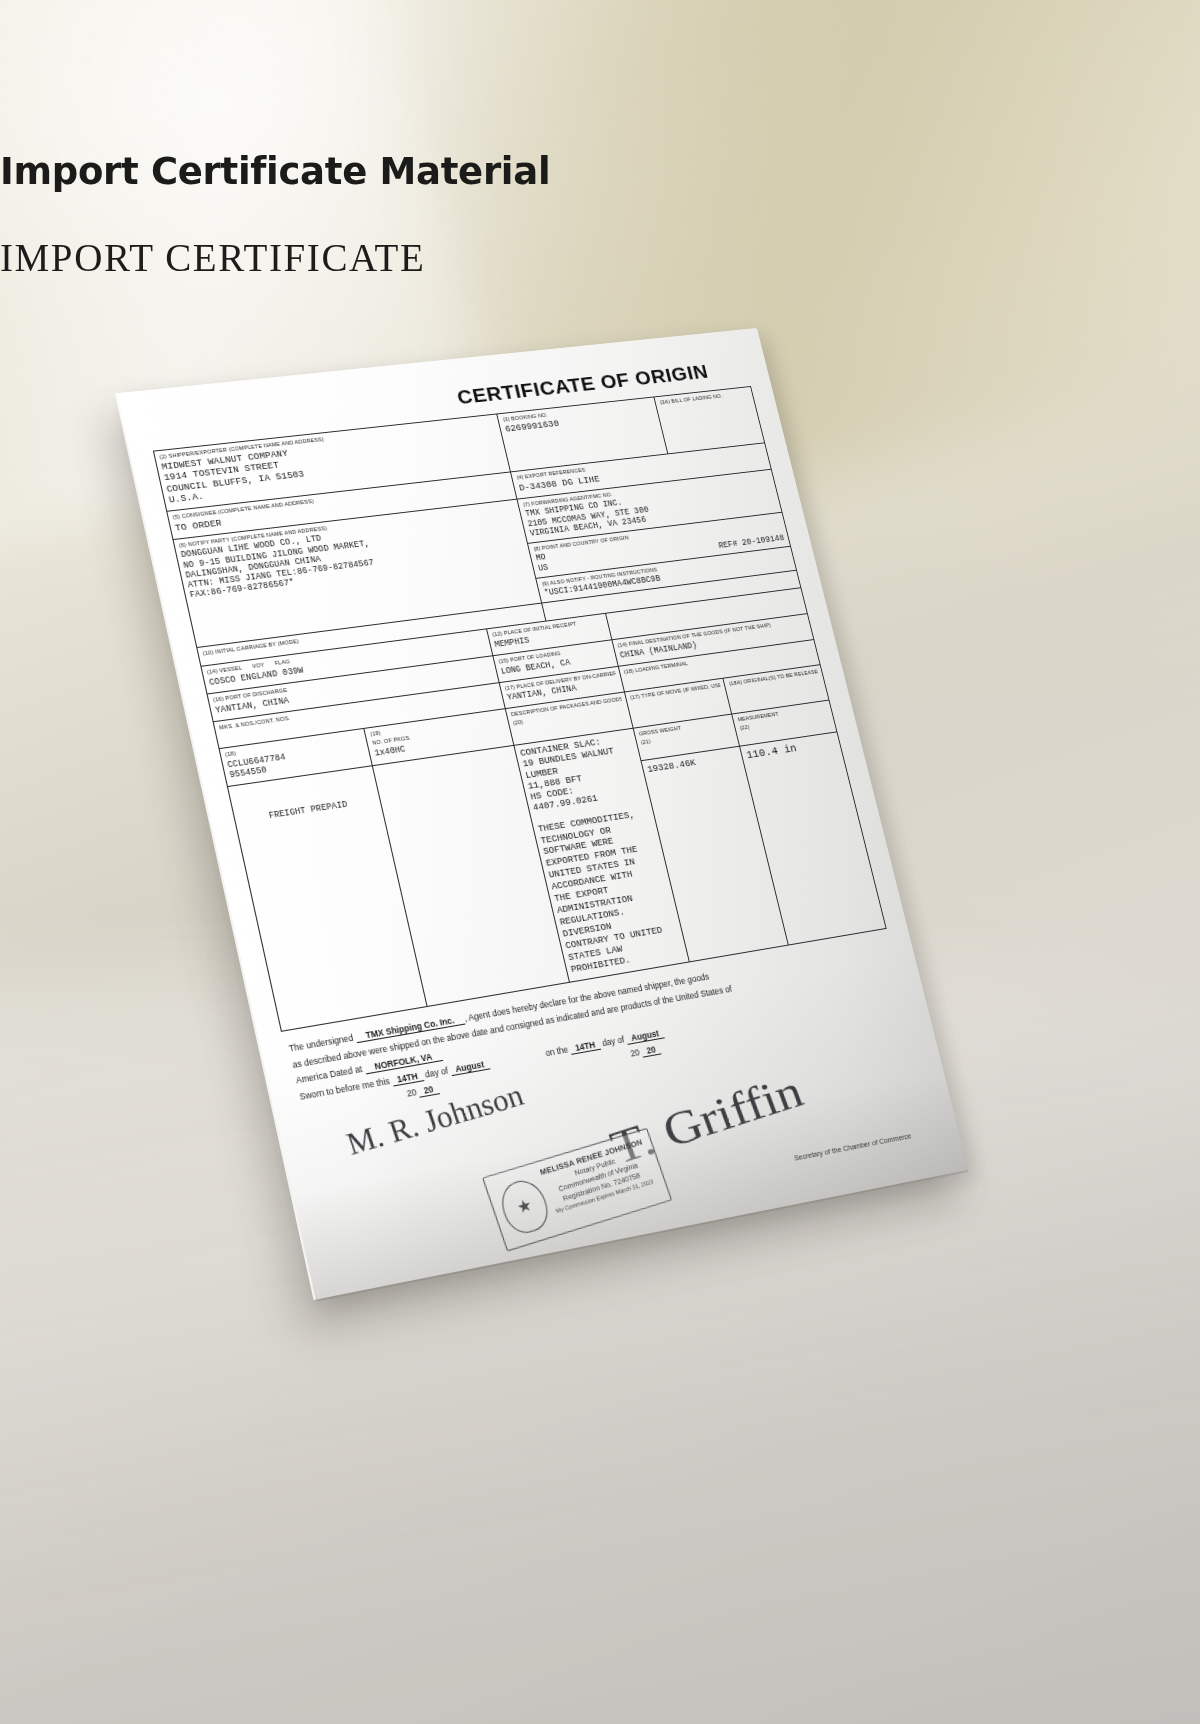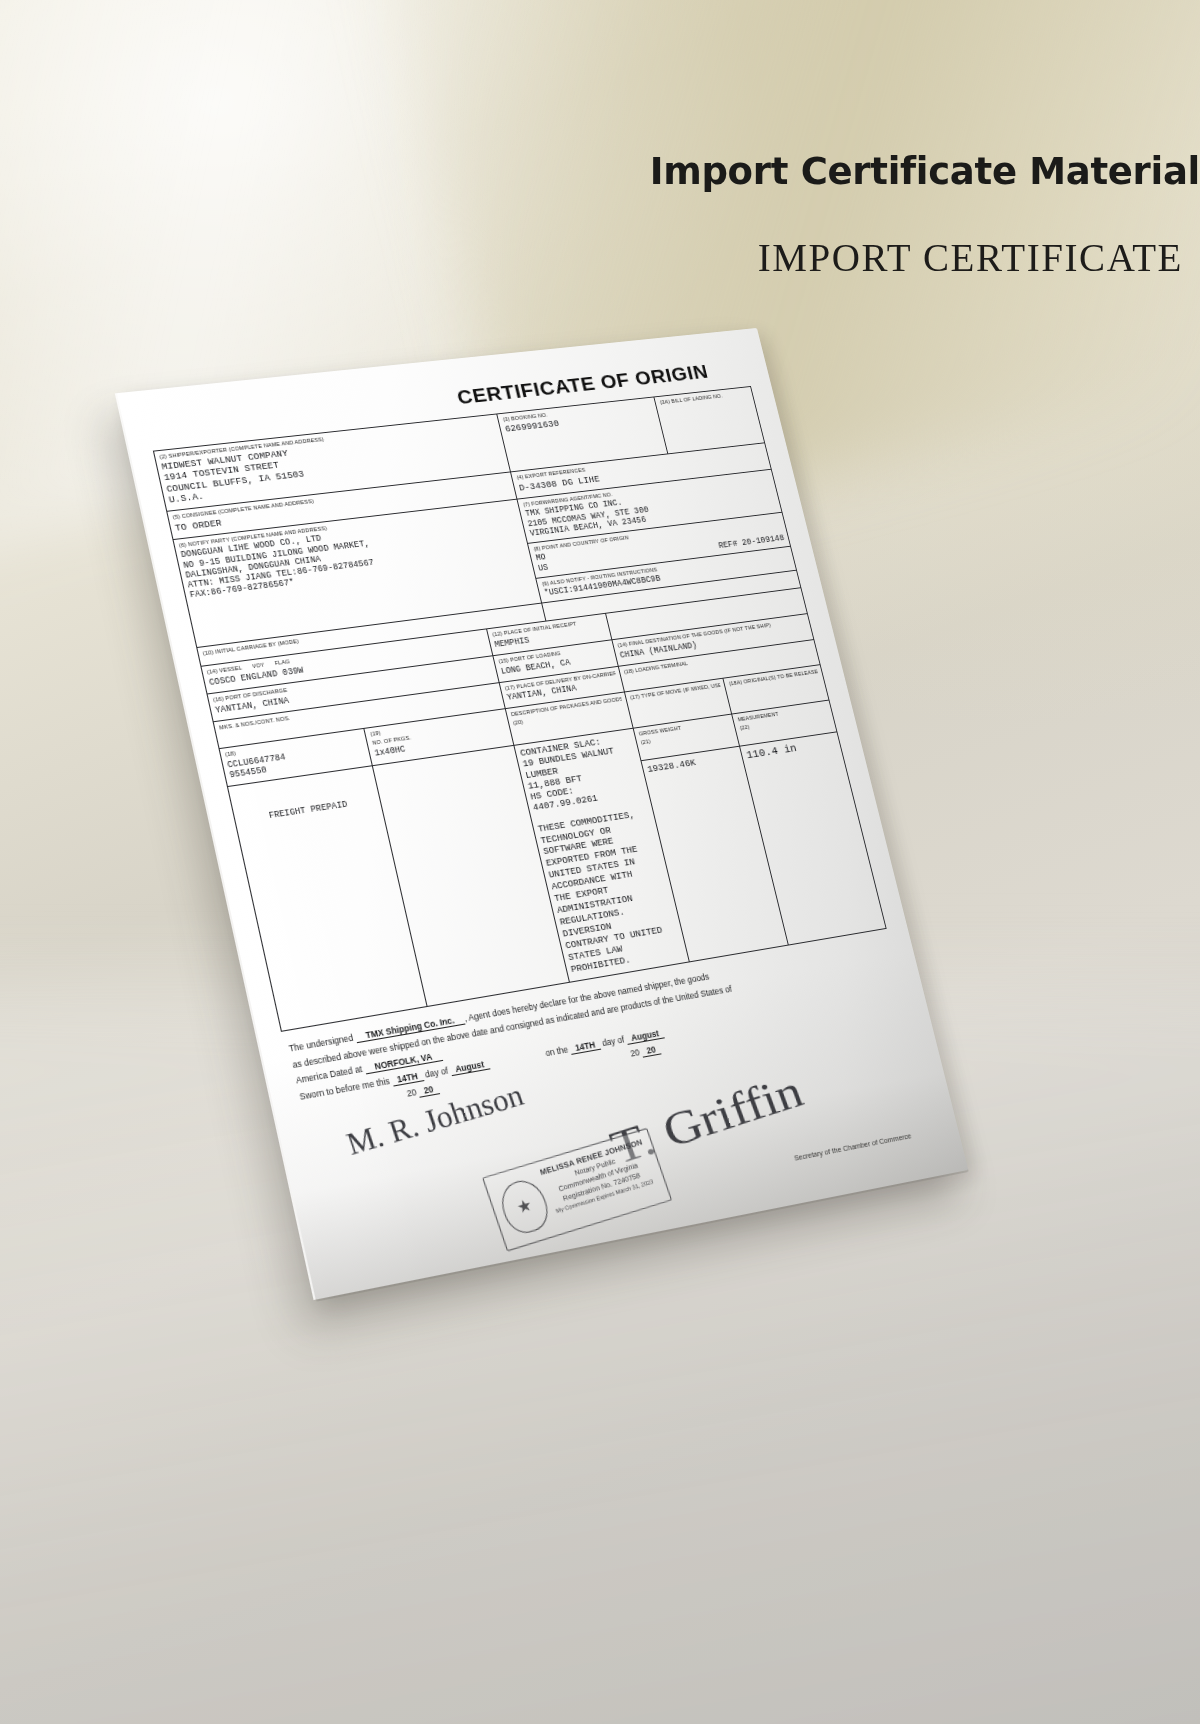--- a/index.html
+++ b/index.html
@@ -55,7 +55,7 @@
     position: absolute;
     left: 0; right: 0;
     top: 150px;
-    text-align: right;
+    text-align: left;
   }
   .main-title {
     font-family: "DejaVu Sans", sans-serif;

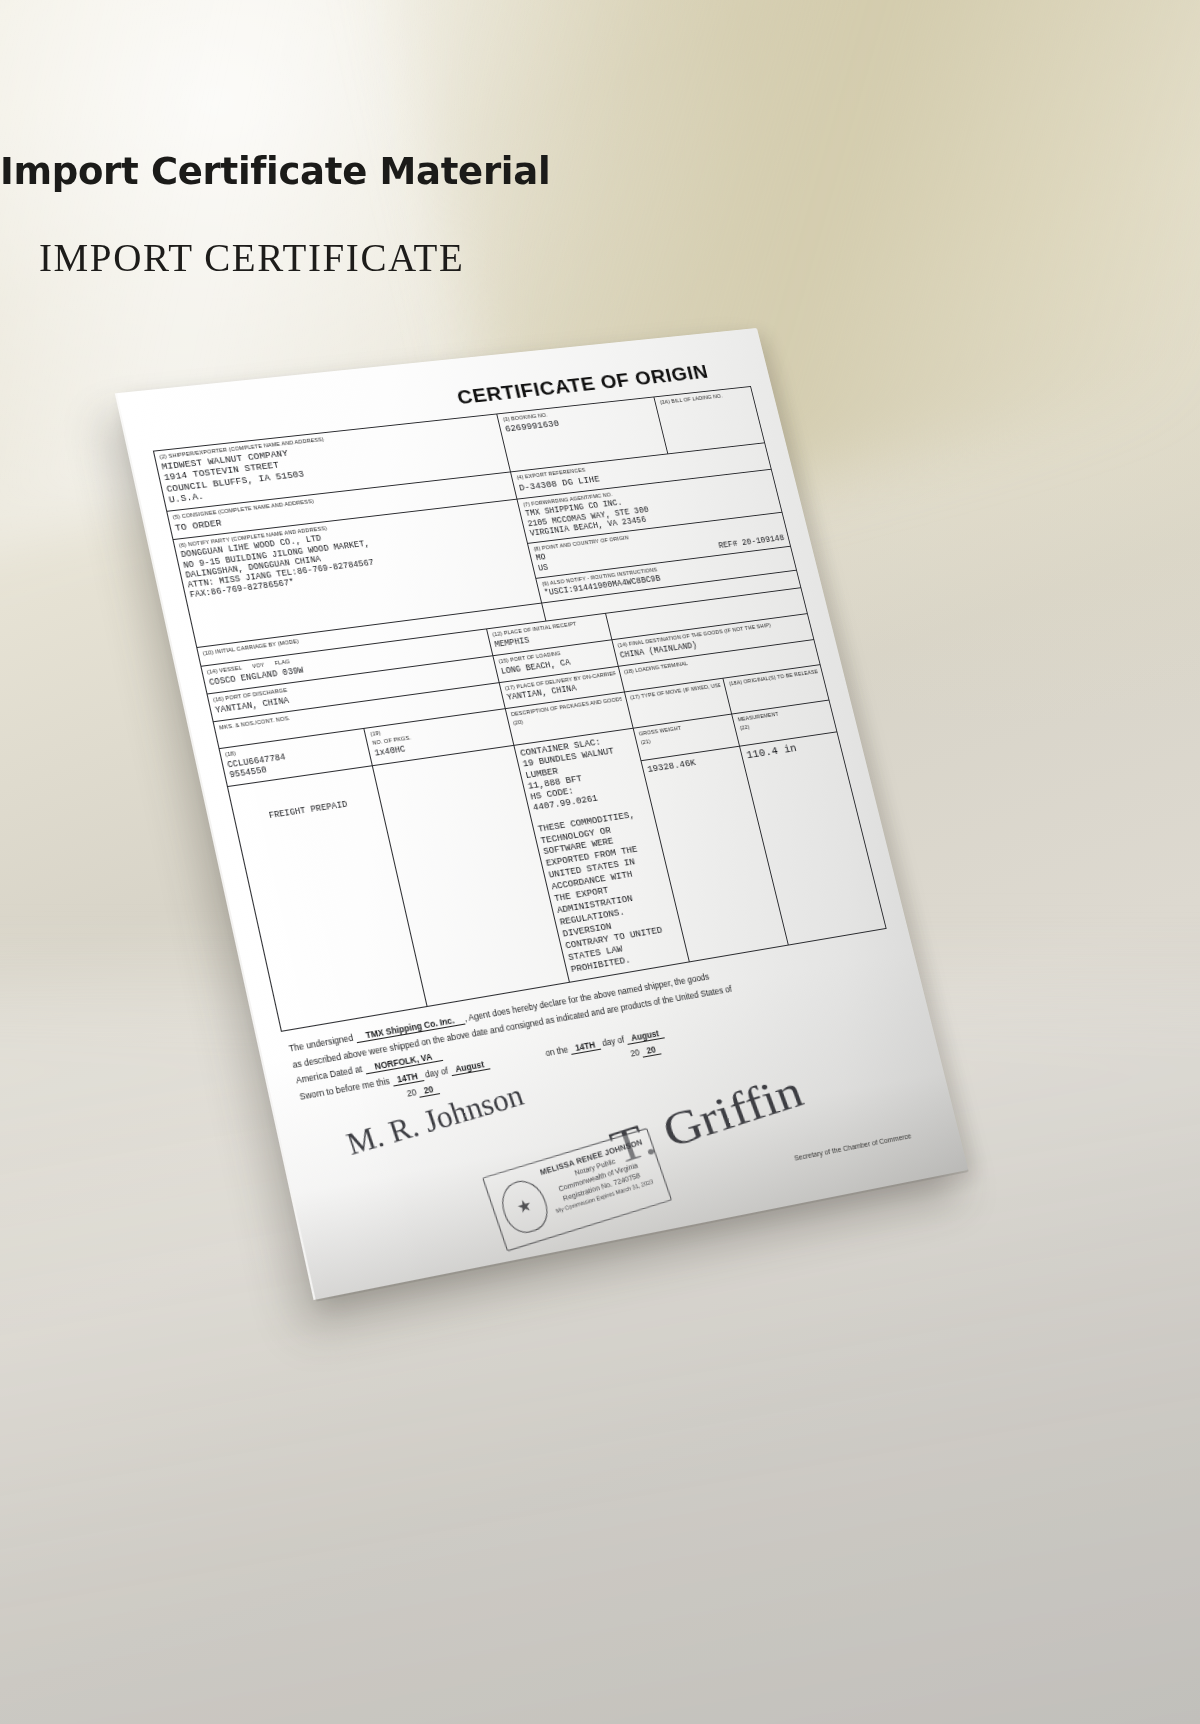--- a/index.html
+++ b/index.html
@@ -72,7 +72,6 @@
     letter-spacing: 1.6px;
     color: #1d1c1a;
     margin: 42px 17px 0 0;
-    padding-left: 39px;
   }
 
   

